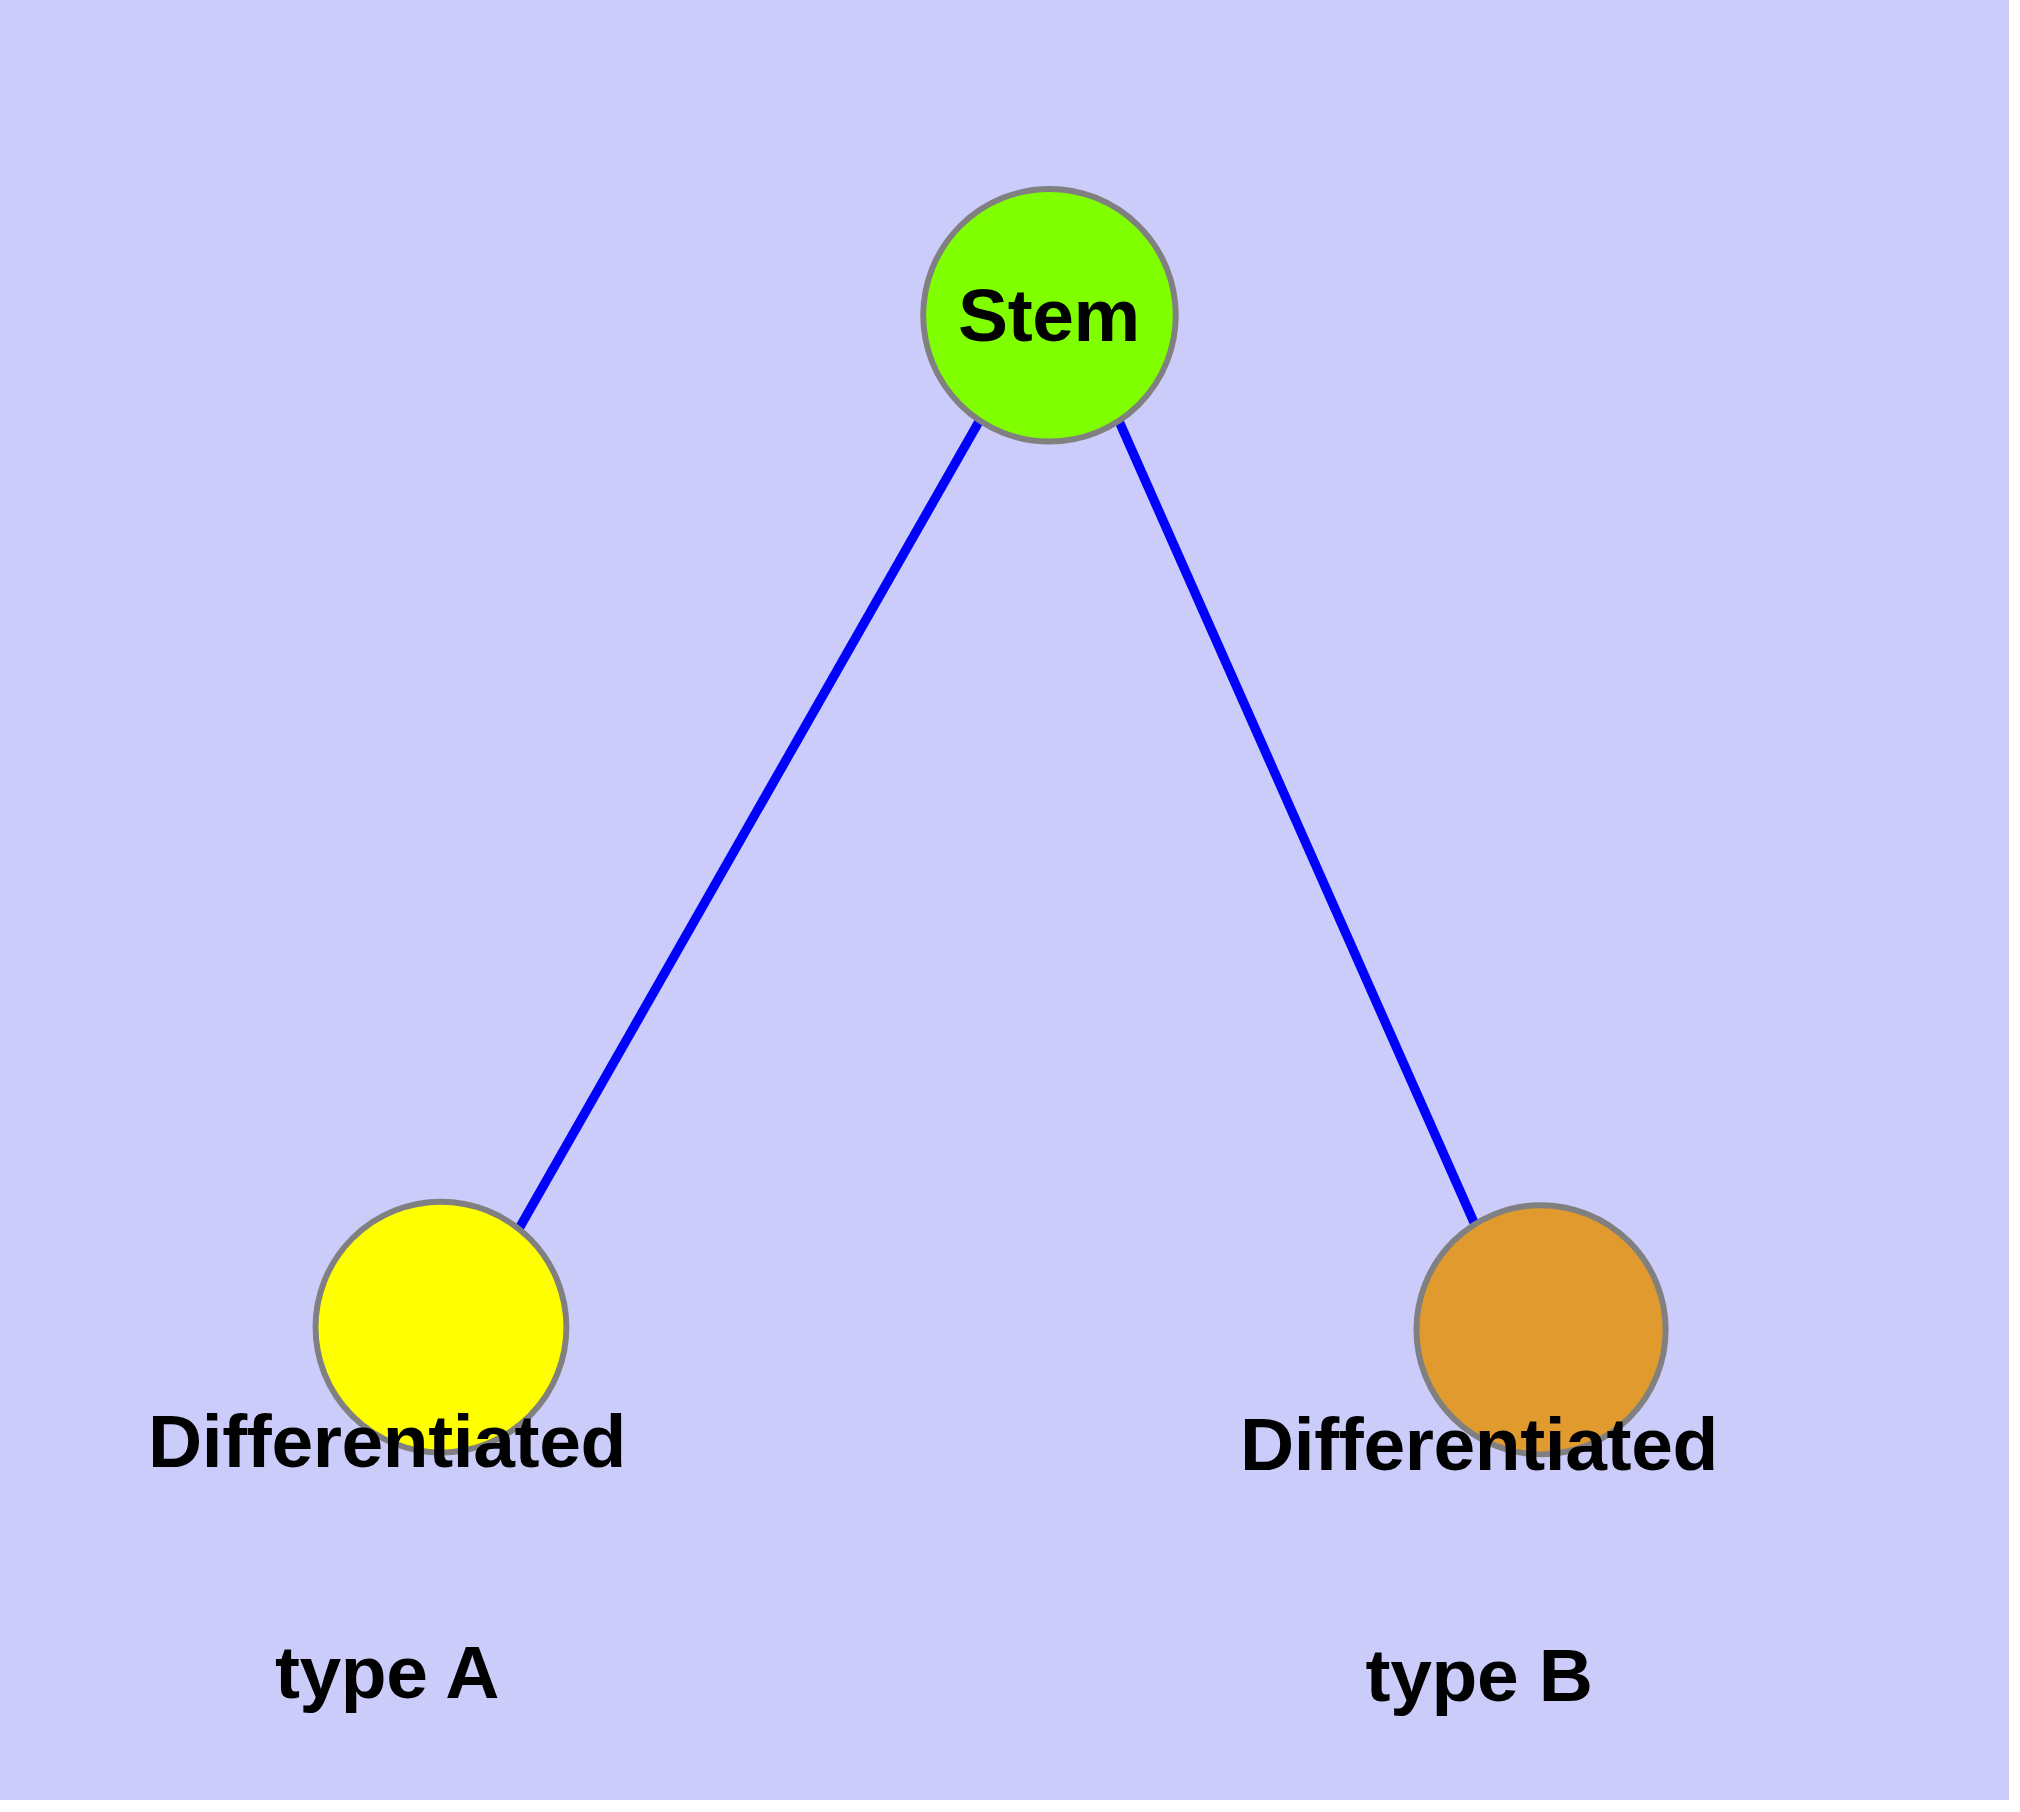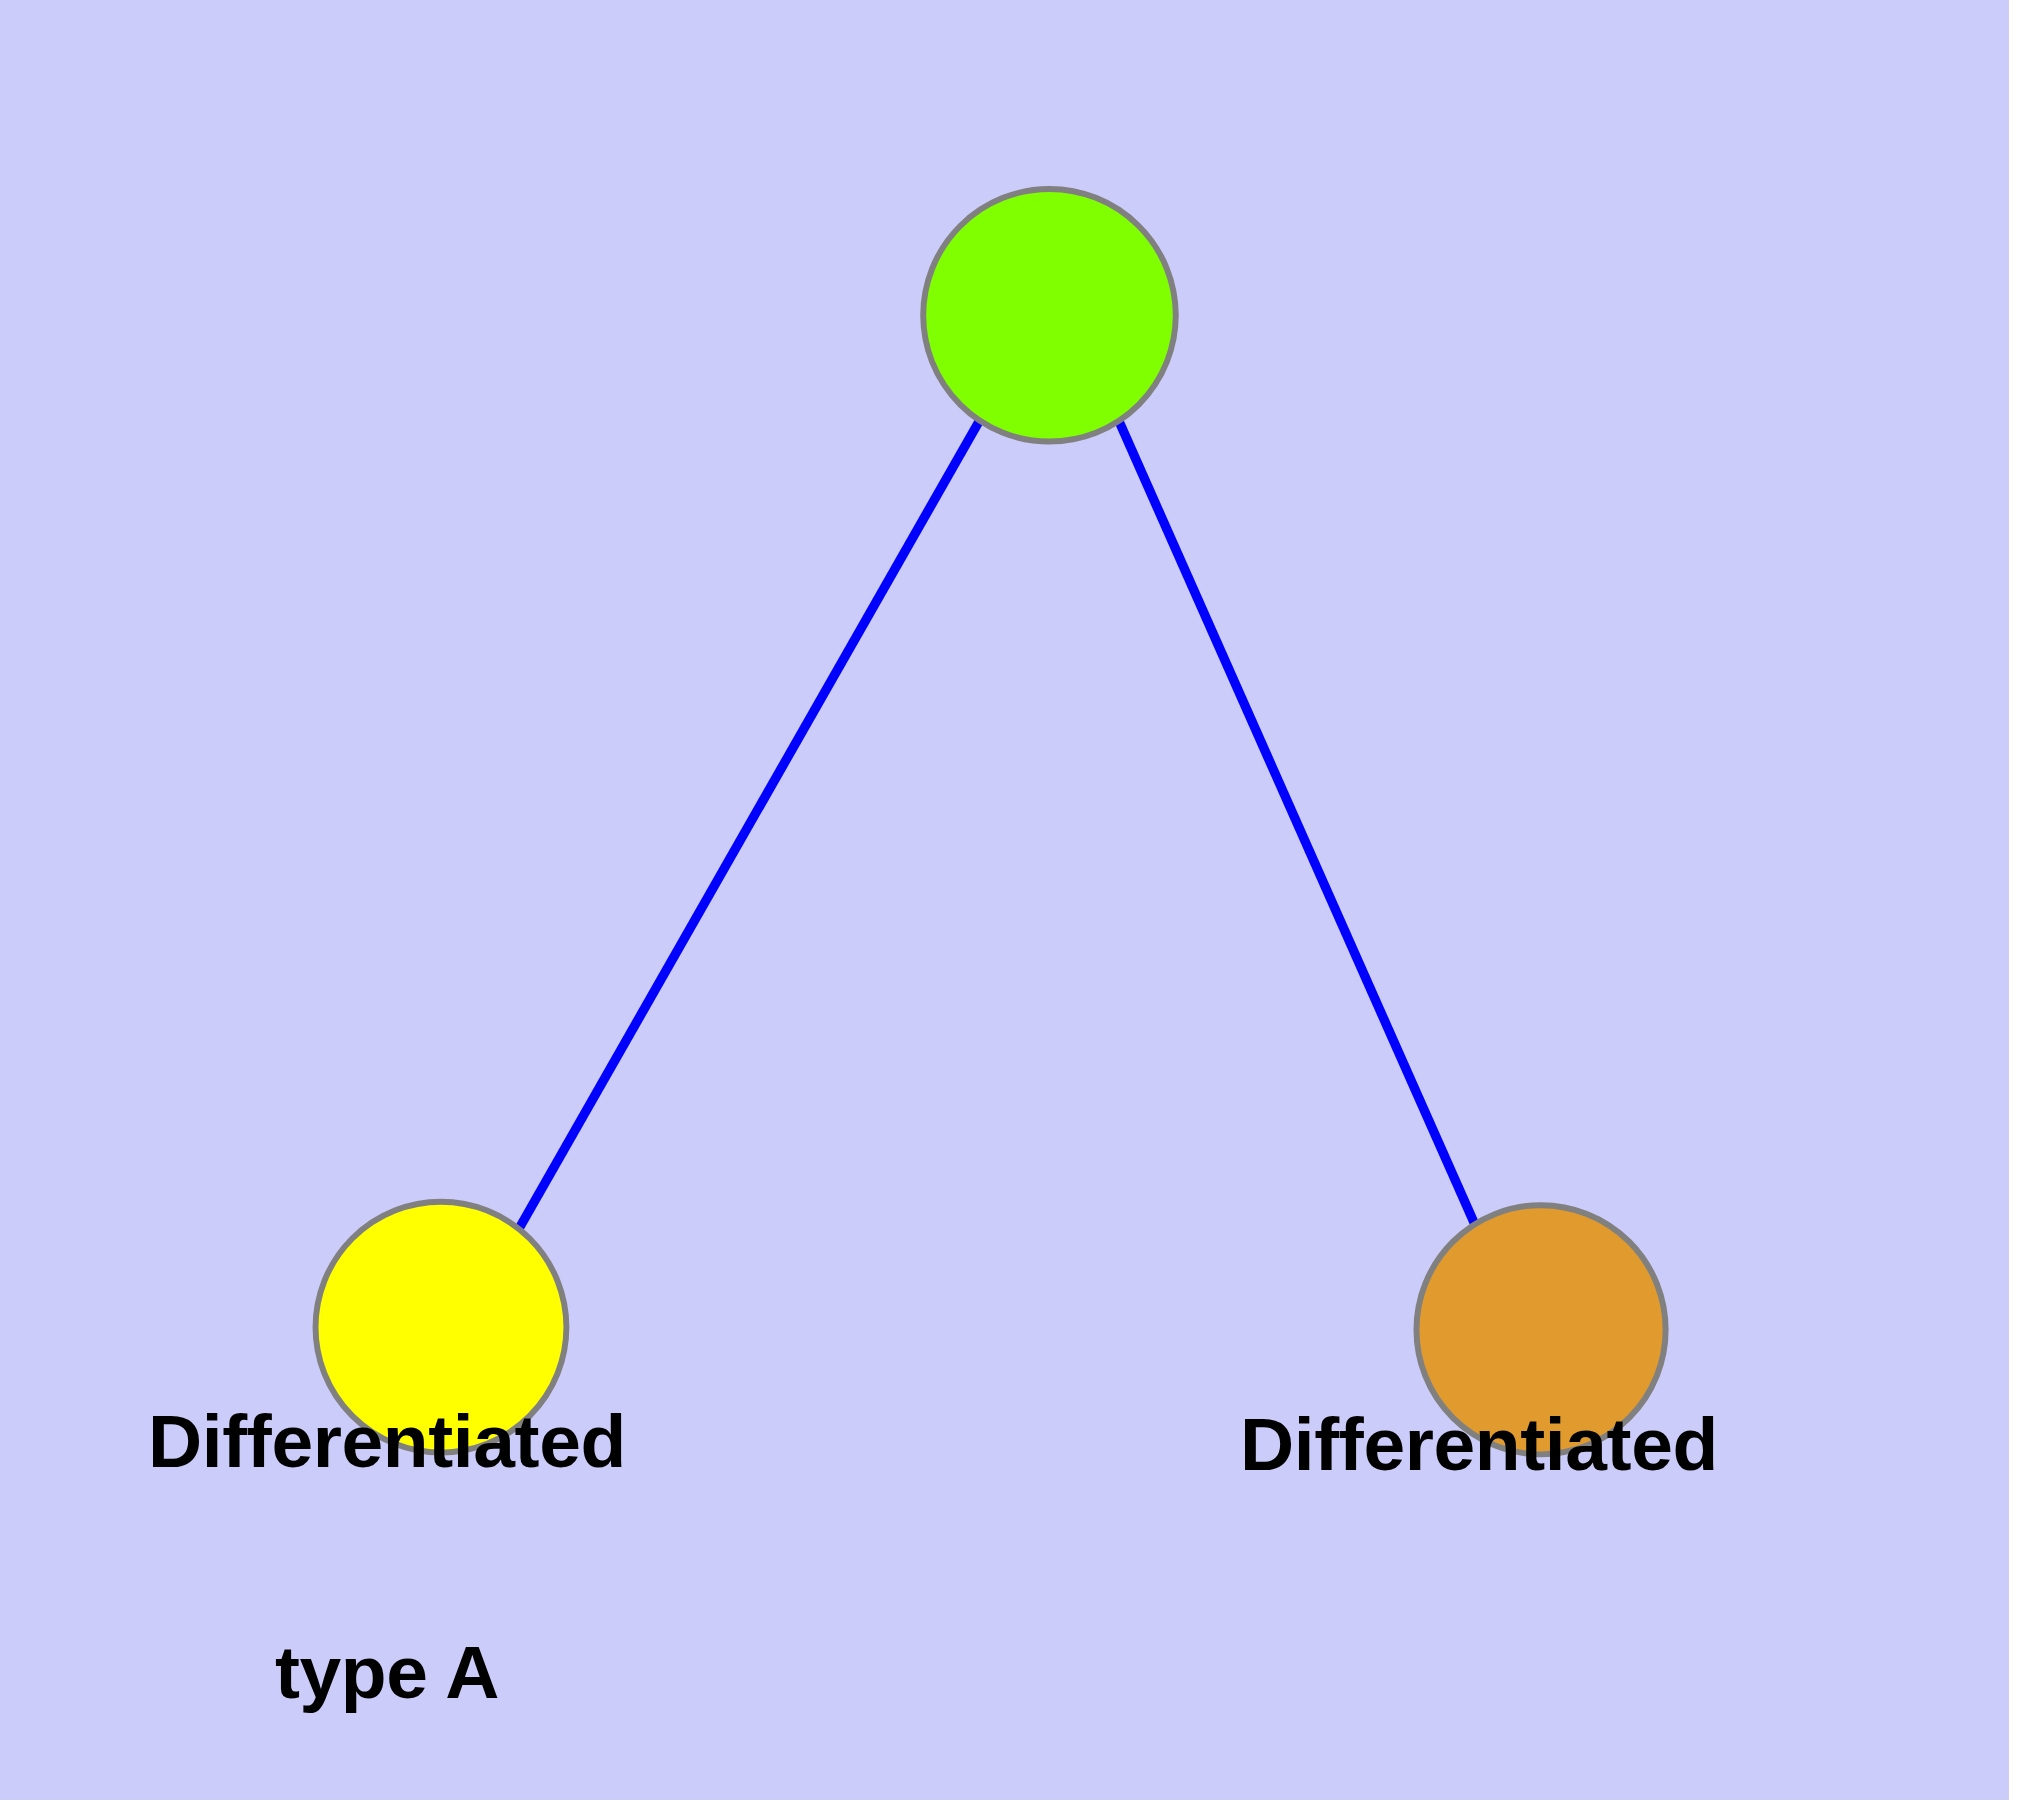--- a/index.html
+++ b/index.html
@@ -69,6 +69,7 @@
     </g>
   </svg>
 
+  <div class="node-label label-stem" style="left: 625px; top: 277px; width: 848px; color: rgb(0, 0, 0);">Stem</div>
 
   <div class="node-label label-leaf" style="left:-37px; top:1248px; width:848px;">
     <div>Differentiated</div>

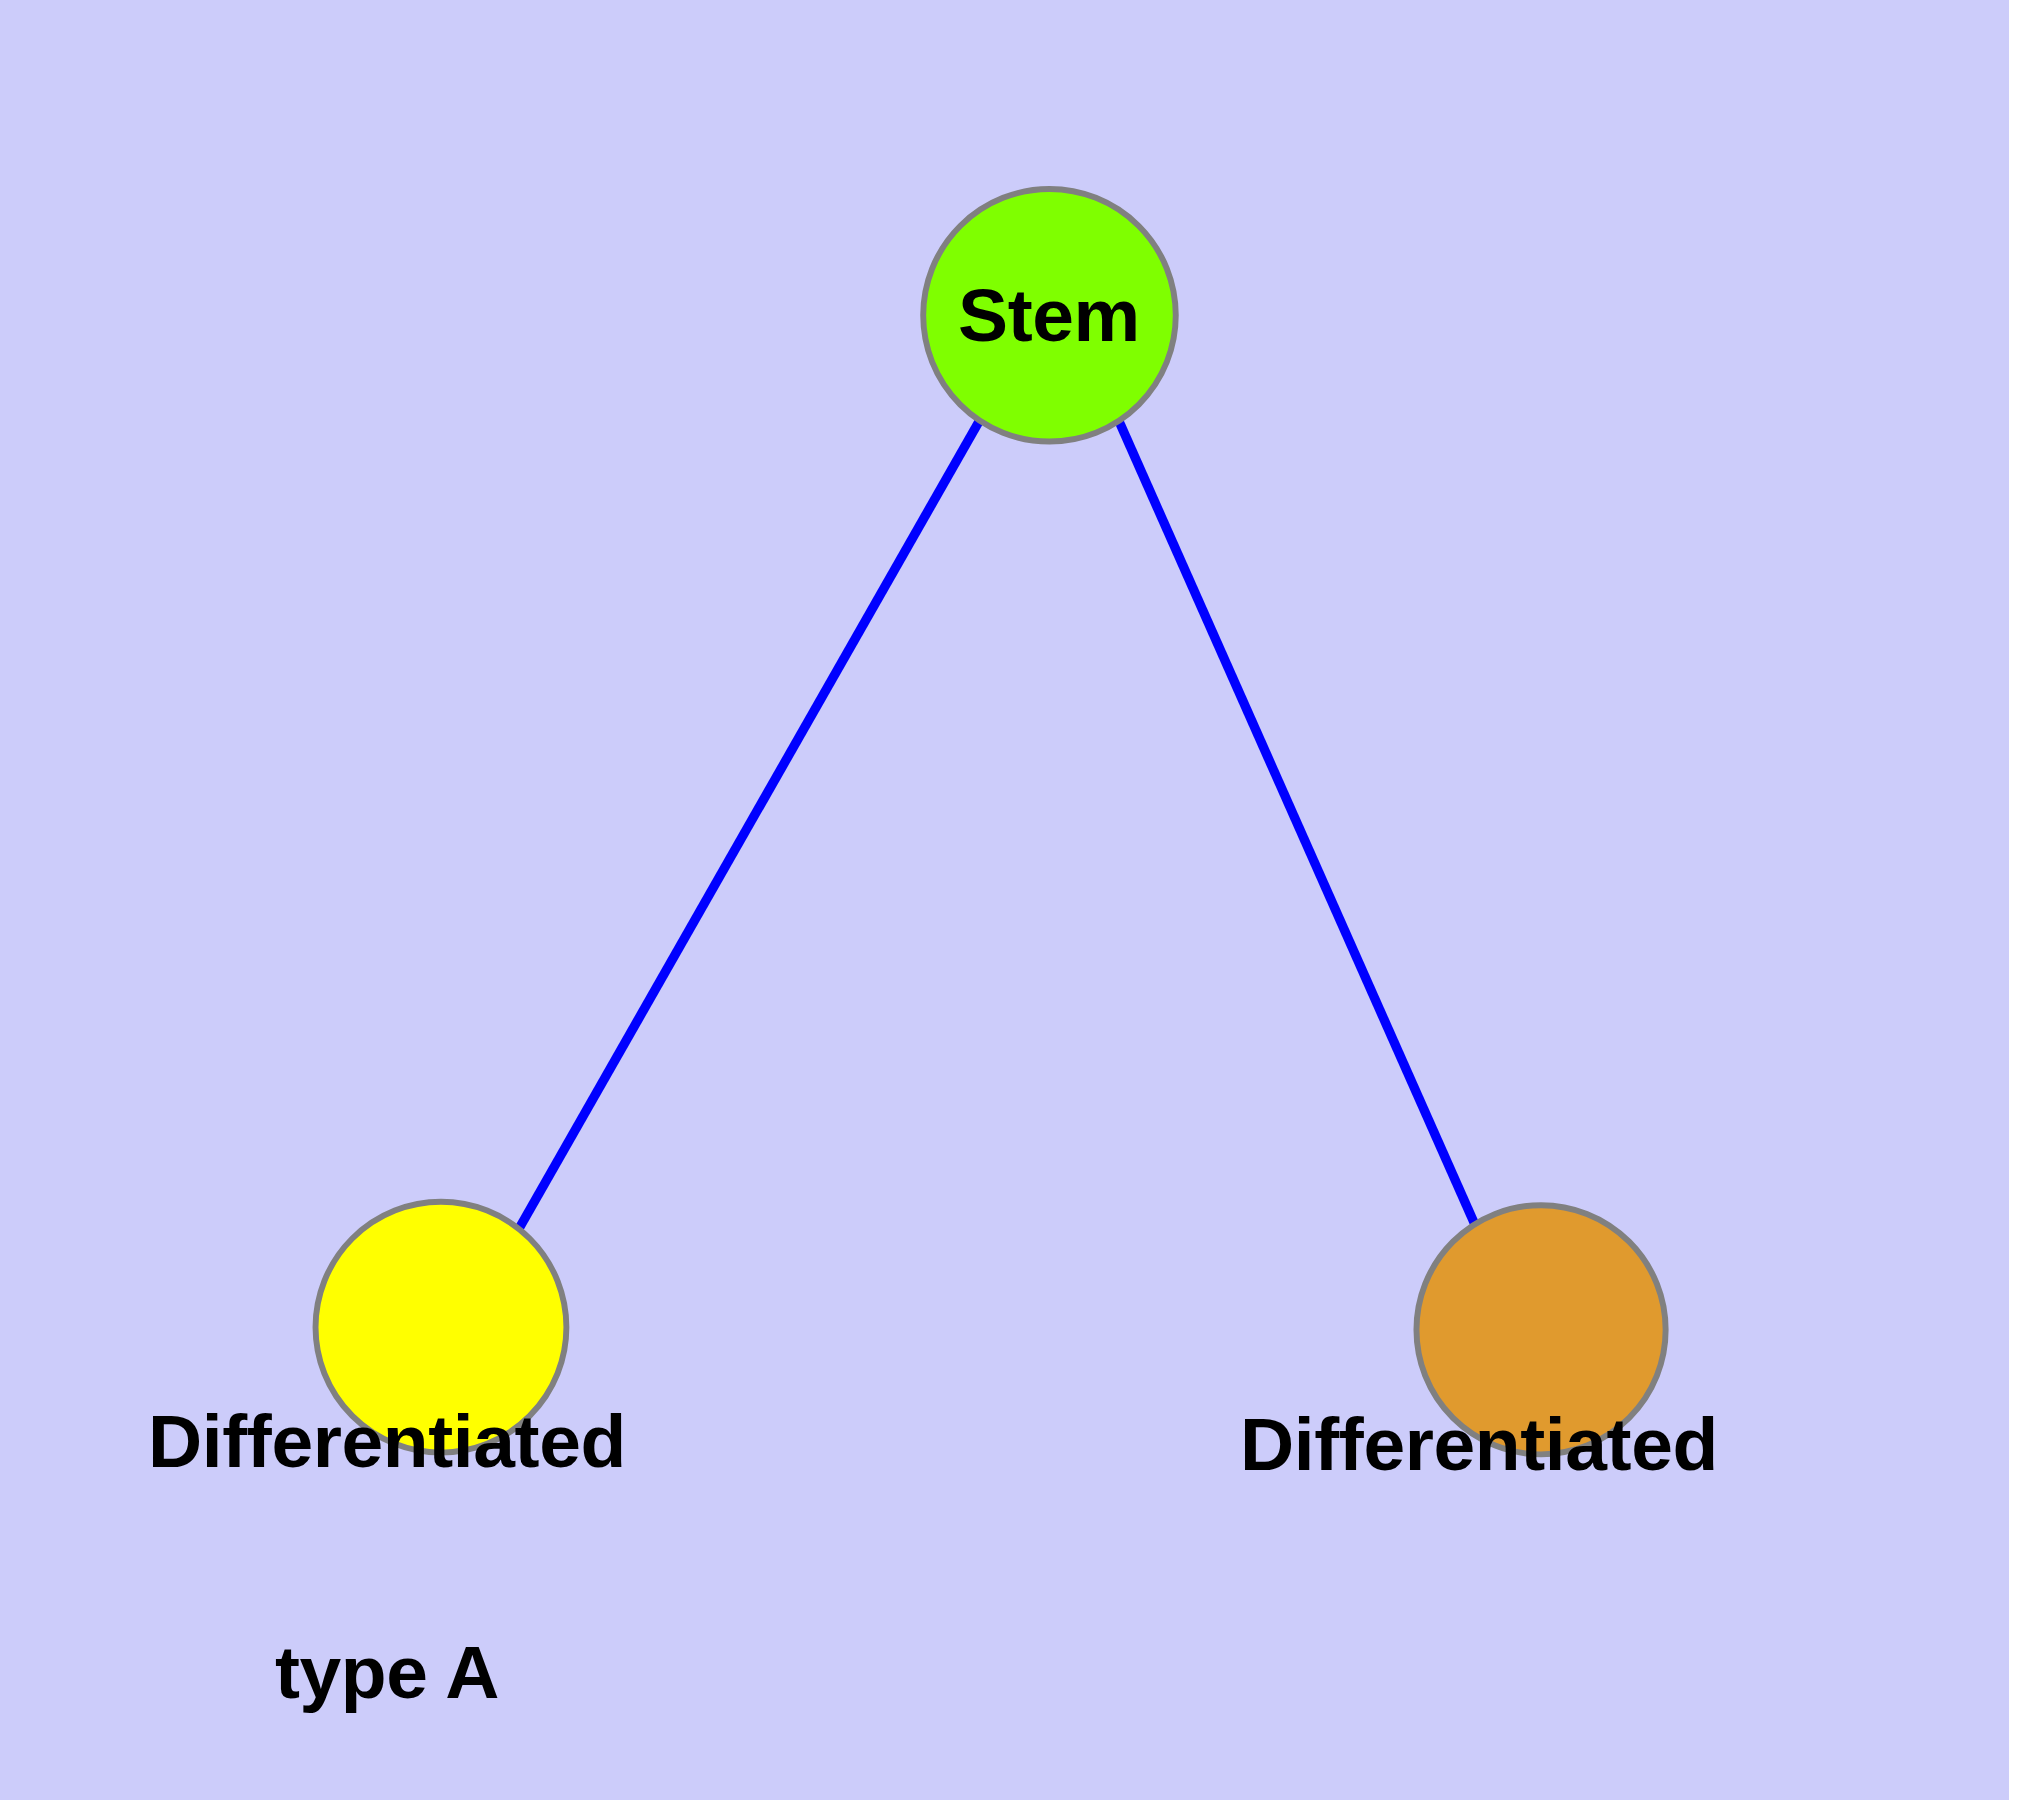--- a/index.html
+++ b/index.html
@@ -78,6 +78,7 @@
 
   <div class="node-label label-leaf" style="left:1055px; top:1251px; width:848px;">
     <div>Differentiated</div>
+    <div>type B</div>
   </div>
 
 </div>

